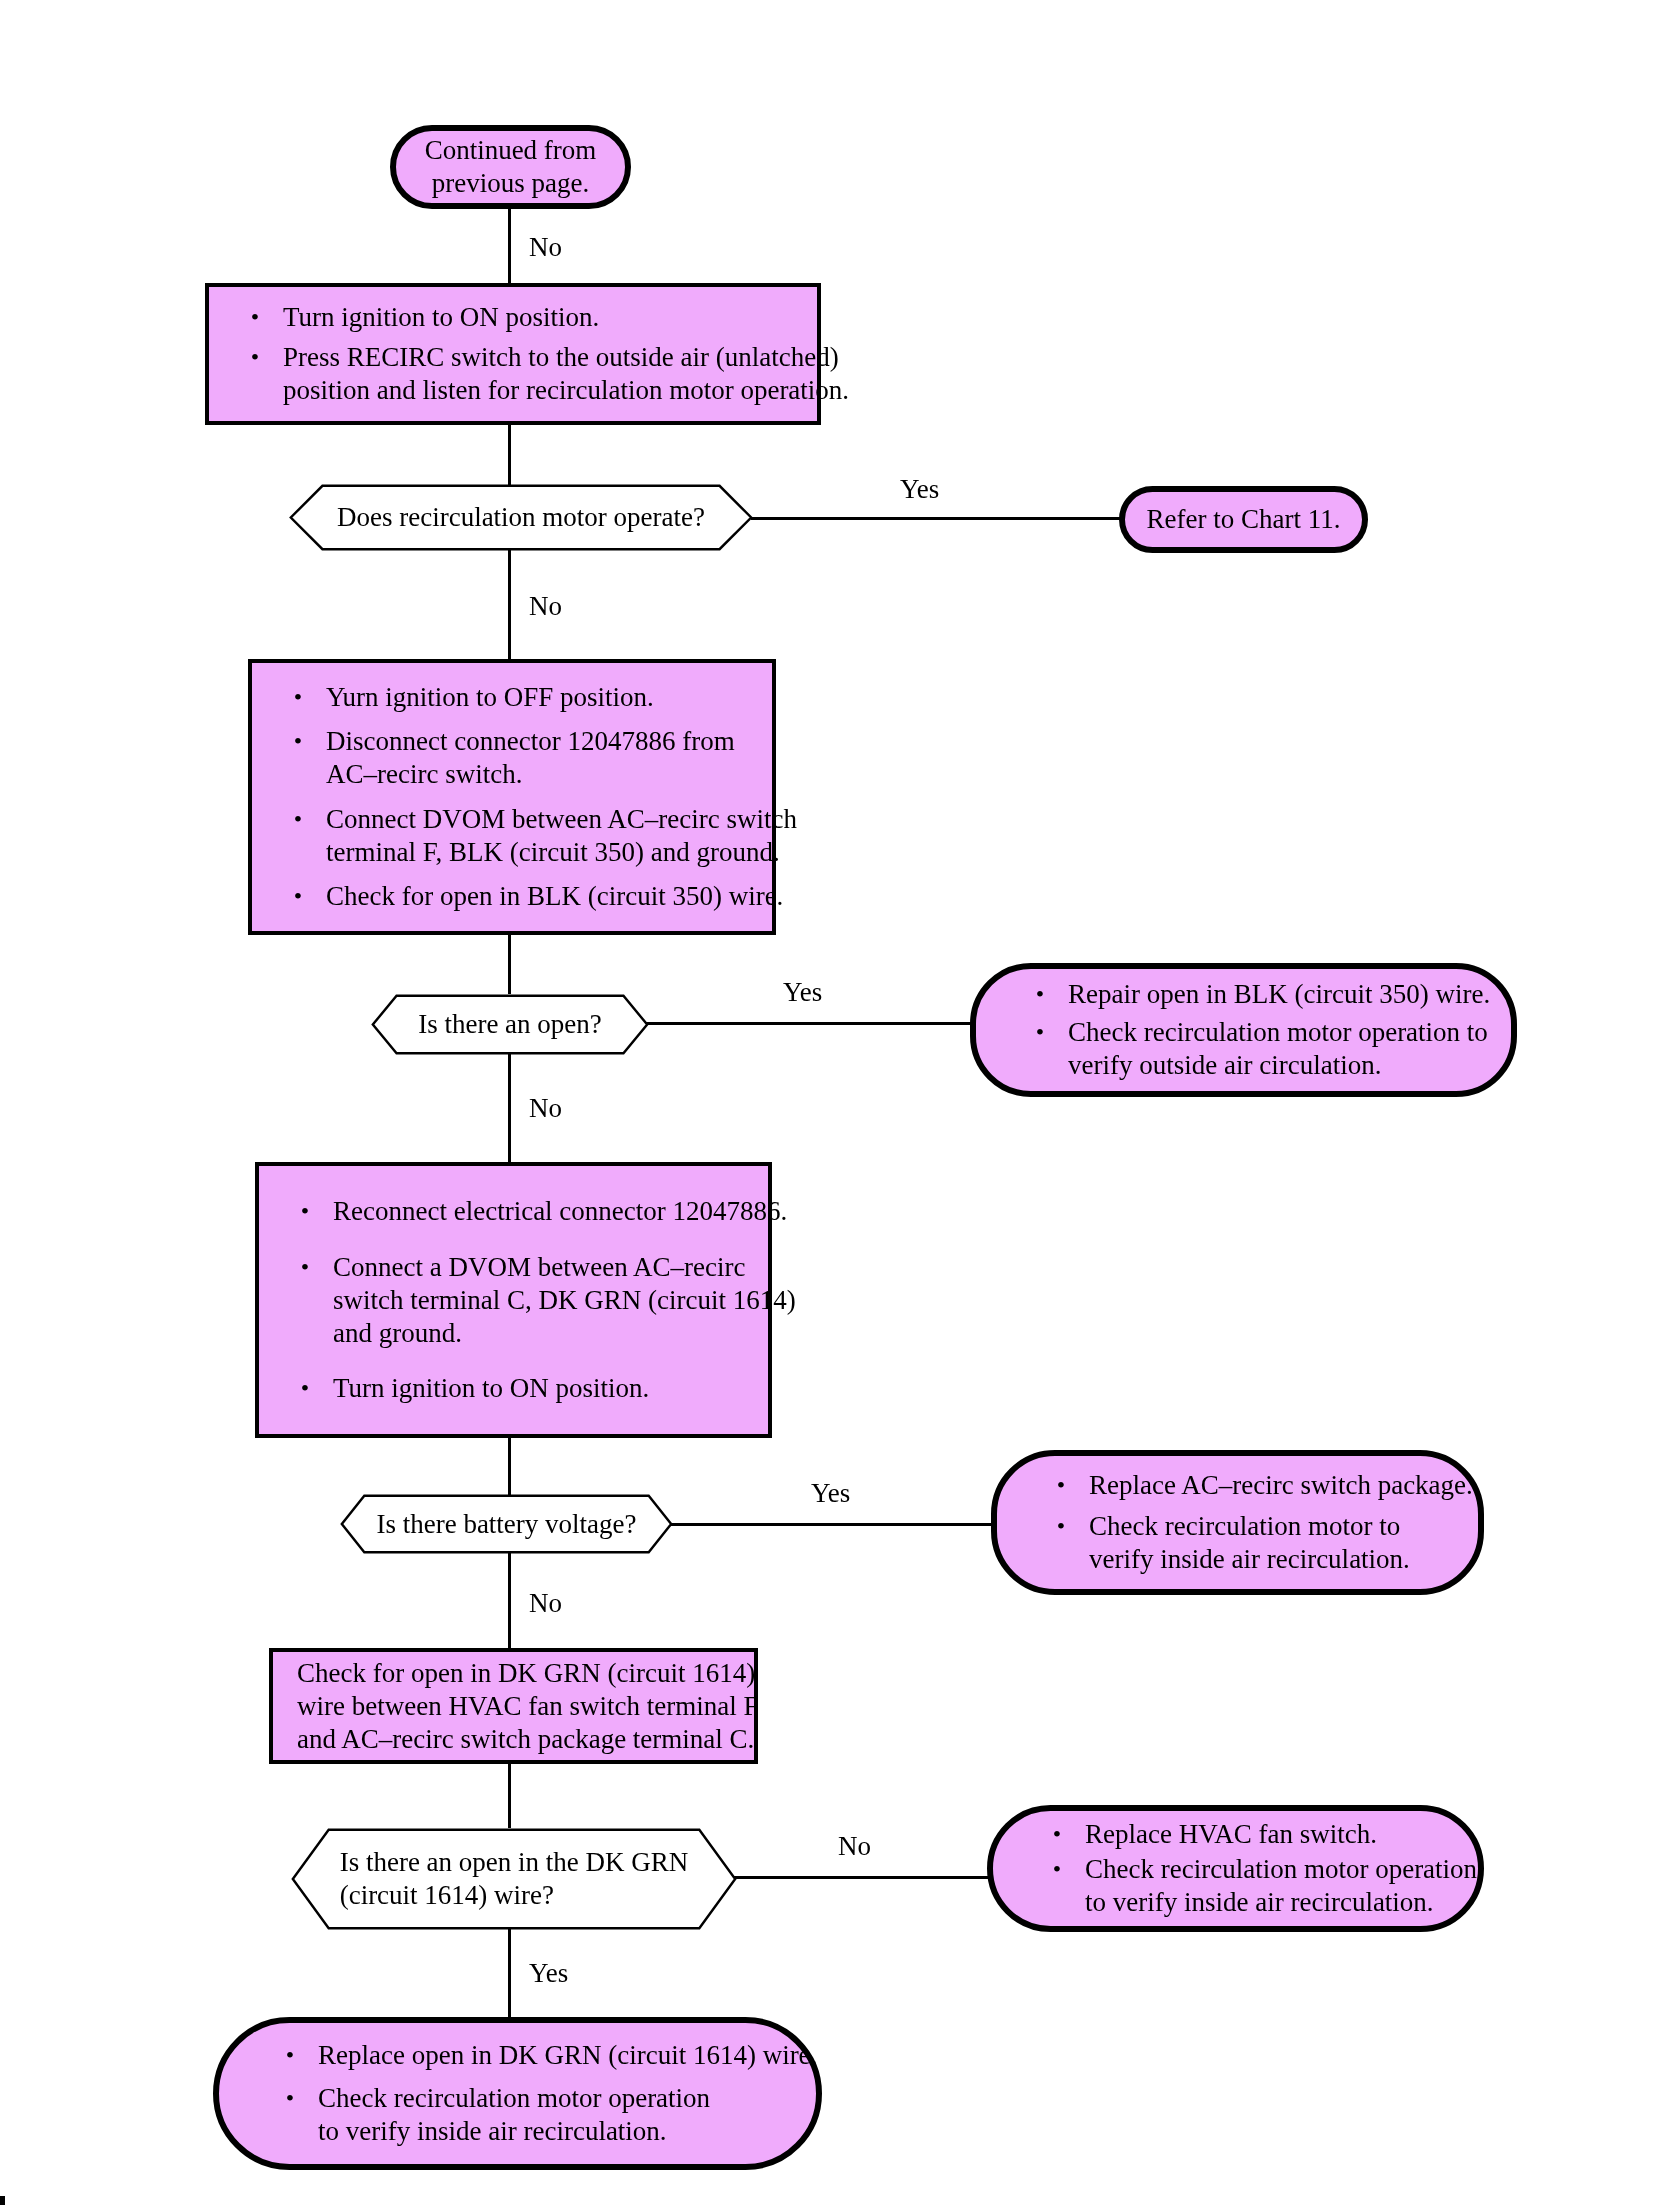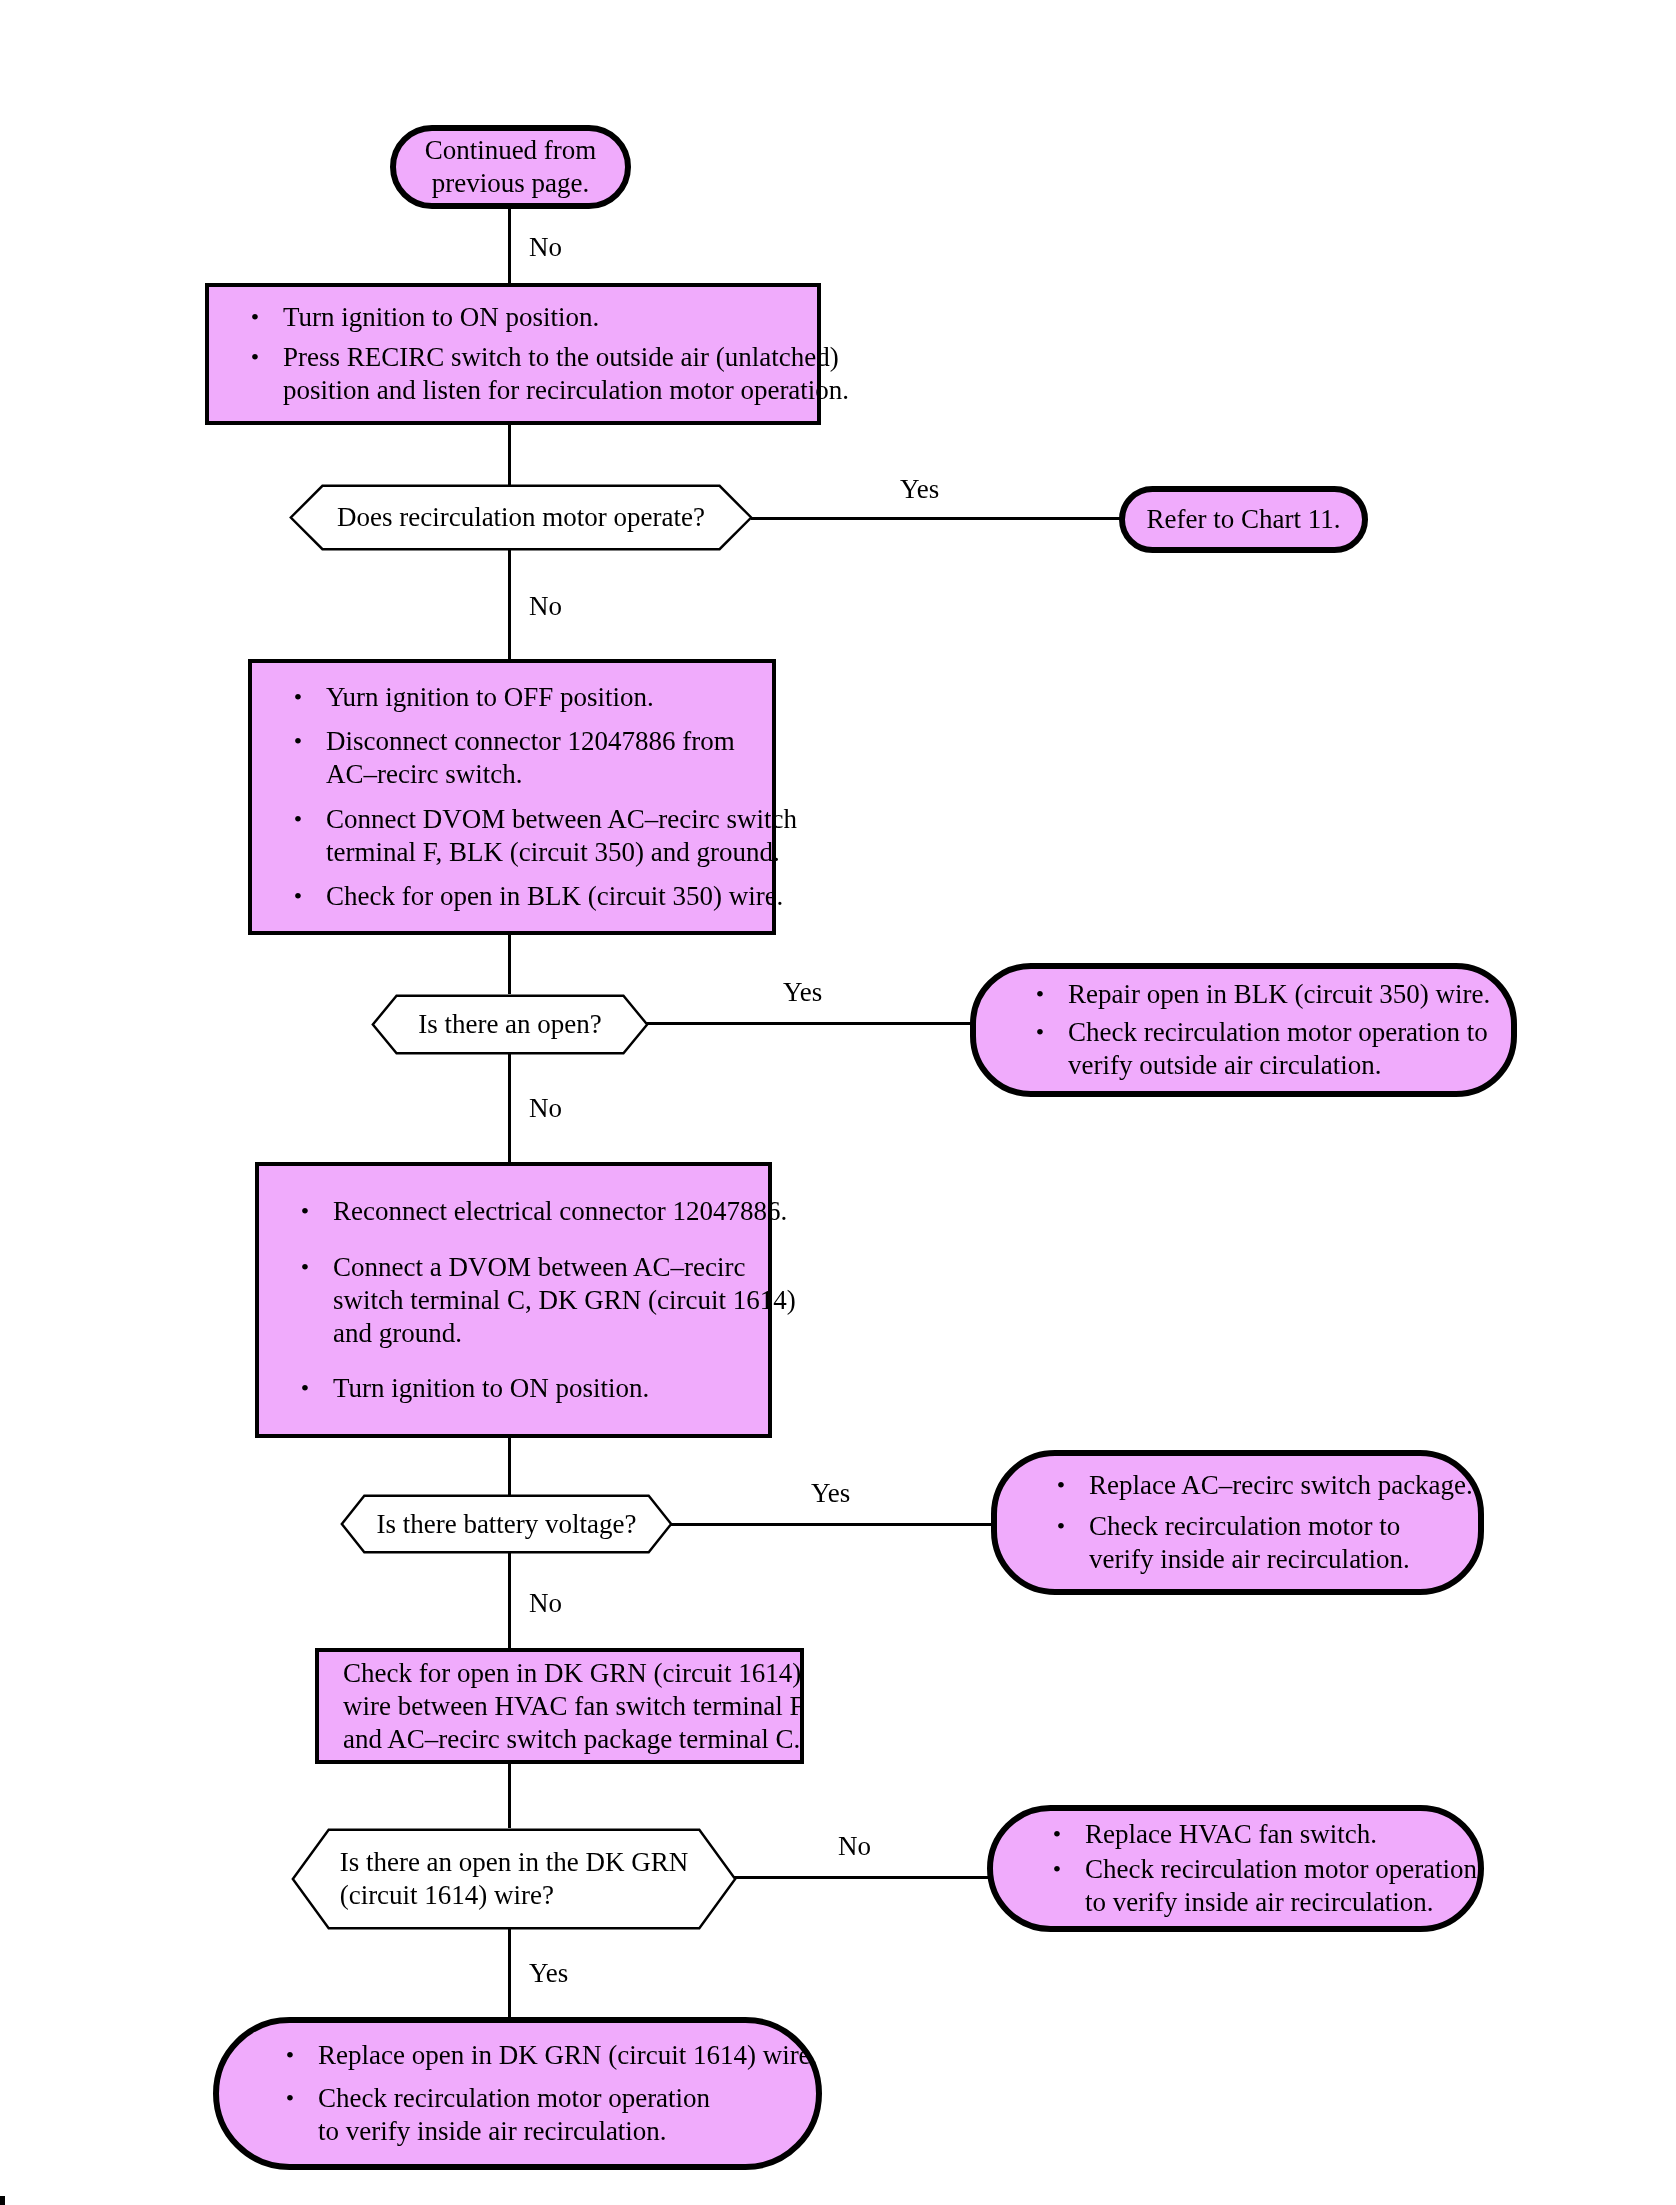--- a/index.html
+++ b/index.html
@@ -178,7 +178,7 @@
     </div>
   </div>
 
-  <div class="node process" style="left:269px; top:1648px; width:489px; height:116px; justify-content:center; padding:3.6px 8.5px 3.6px 24px;margin-left:46px;">
+  <div class="node process" style="left:269px; top:1648px; width:489px; height:116px; justify-content:center; padding:3.6px 8.5px 3.6px 24px;">
     <div class="ptext">Check for open in DK GRN (circuit 1614)
 wire between HVAC fan switch terminal F
 and AC–recirc switch package terminal C.</div>

